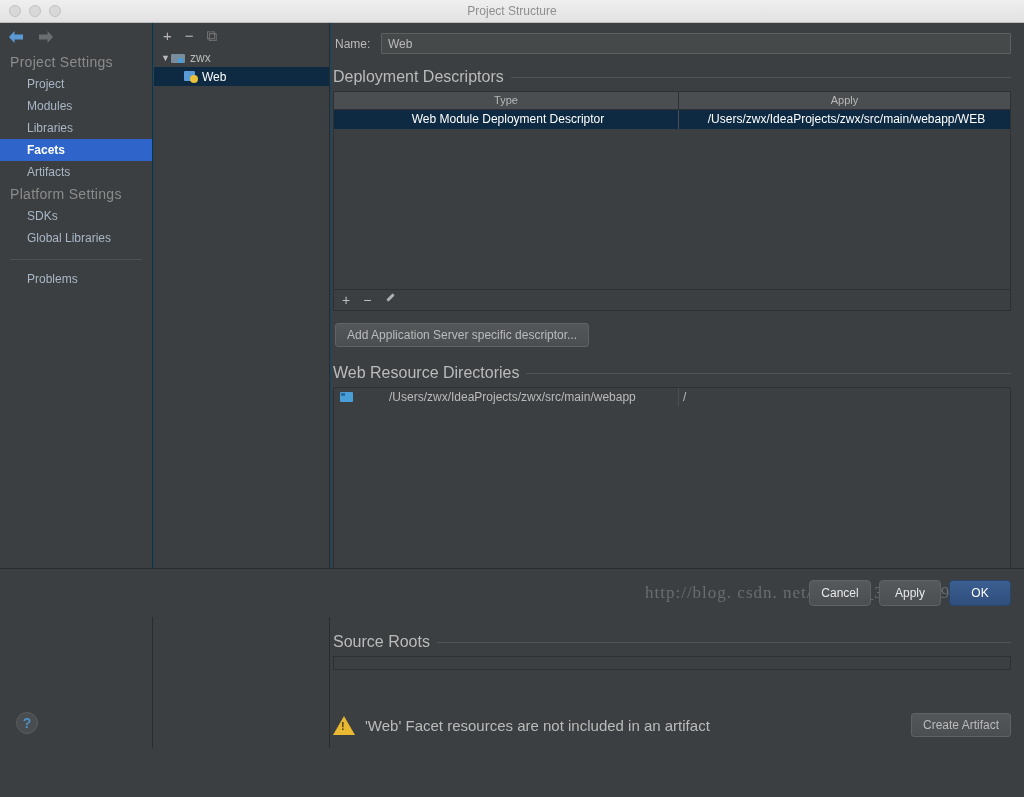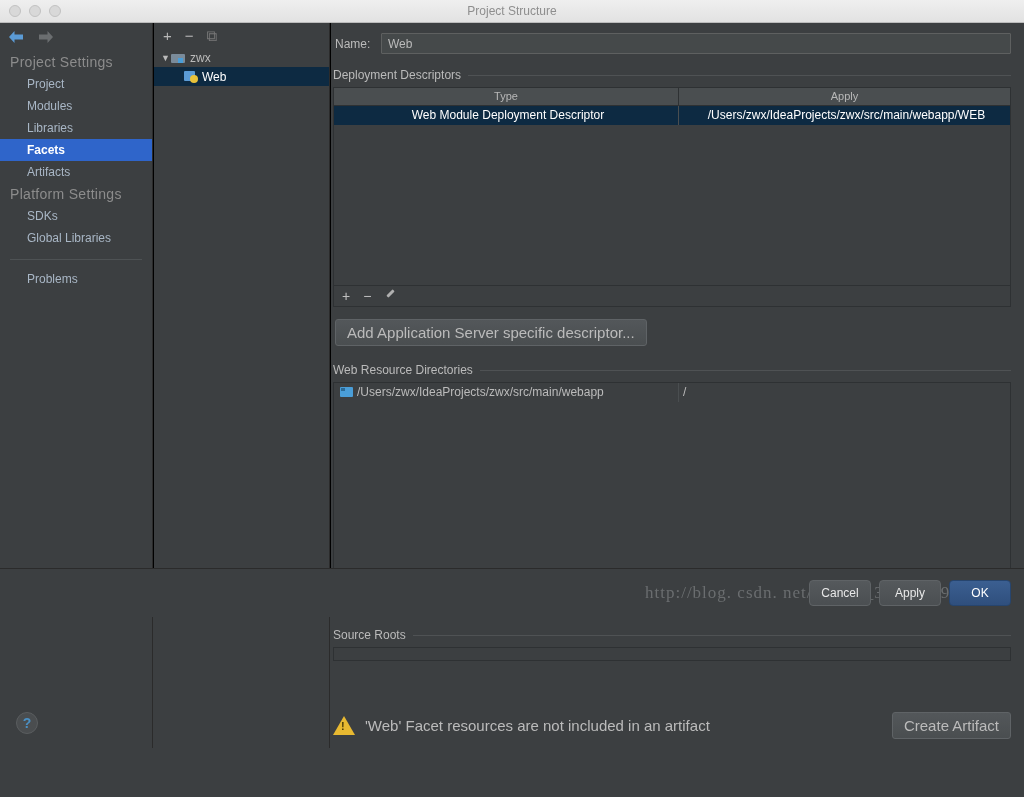--- a/index.html
+++ b/index.html
@@ -12,7 +12,7 @@
   #app {
     position: relative;
     width: 1024px; height: 617px;
-    background: #000000;
+    background: #0c4a6e;
   }
 
   

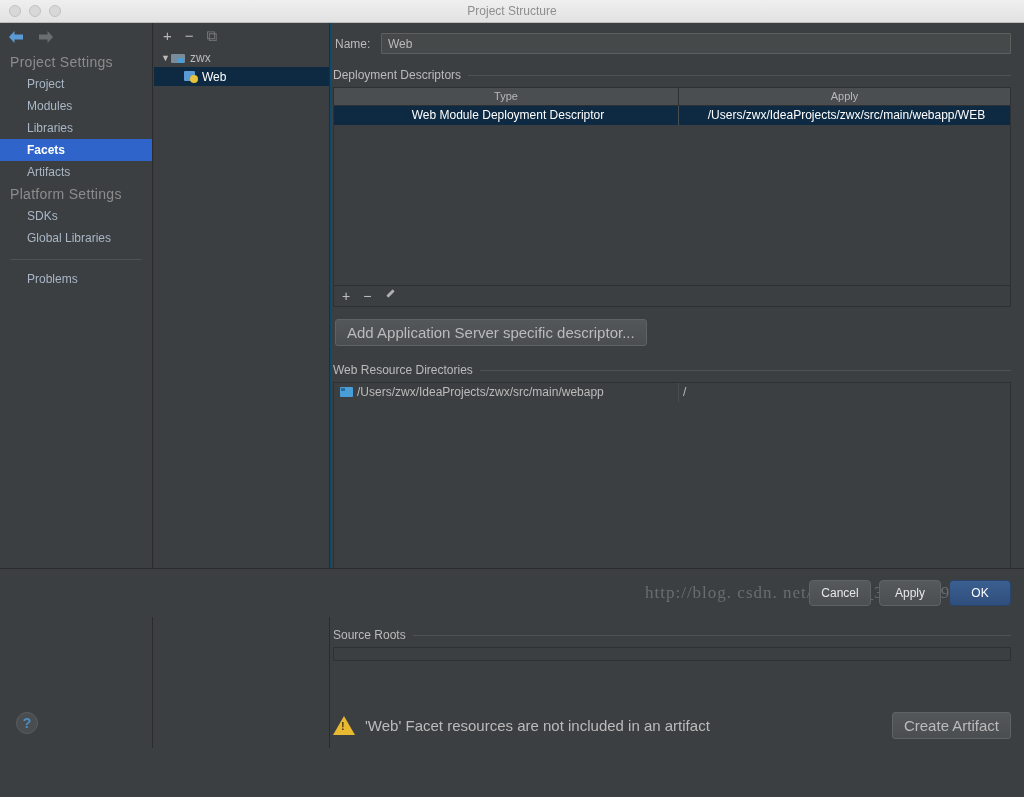--- a/index.html
+++ b/index.html
@@ -135,7 +135,7 @@
     display: flex; align-items: center; gap: 7px;
     padding-right: 13px; margin-bottom: 5px;
   }
-  .section-head .txt { font-size: 12px; color: #bbbbbb; white-space: nowrap; }
+  .section-head .txt { font-size: 16px; color: #bbbbbb; white-space: nowrap; }
   .section-head .line { flex: 1; height: 1px; background: #4f5254; }
 
   .tablebox {

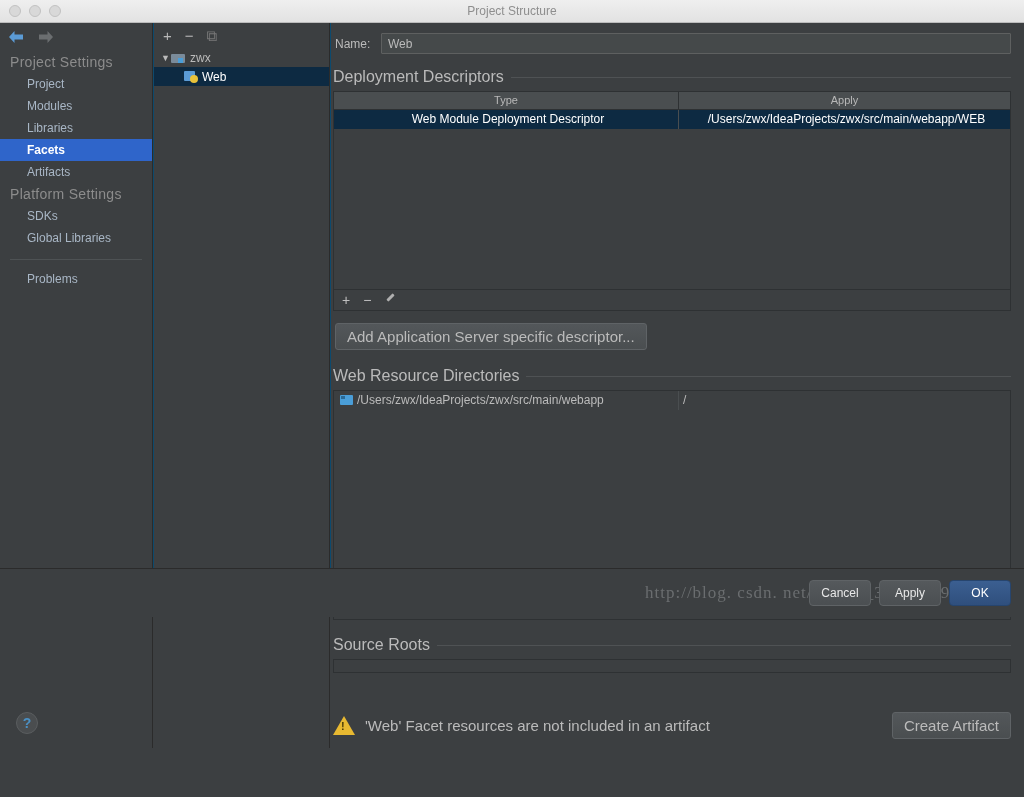--- a/index.html
+++ b/index.html
@@ -180,7 +180,7 @@
   .btn {
     background: linear-gradient(#53575a, #4a4e50);
     border: 1px solid #5f6366; border-radius: 3px;
-    color: #bbbbbb; font-size: 15px;
+    color: #bbbbbb; font-size: 12px;
     padding: 4px 11px; cursor: pointer;
     font-family: "Liberation Sans", sans-serif;
   }

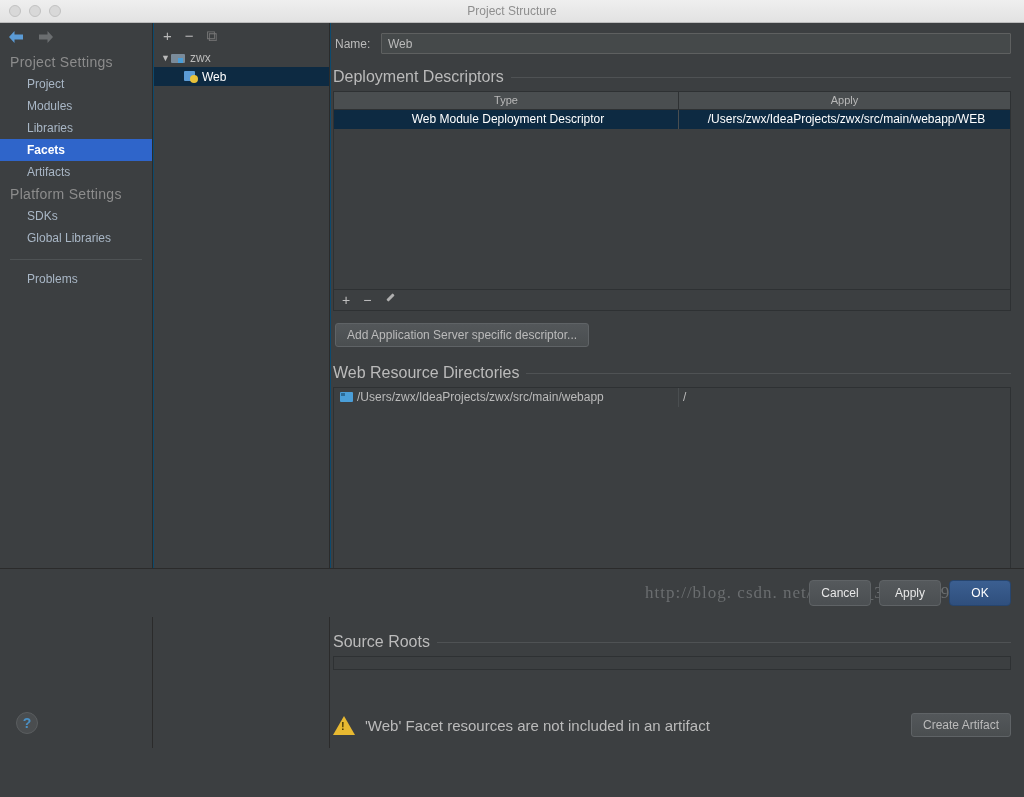--- a/index.html
+++ b/index.html
@@ -353,7 +353,7 @@
 
     <div class="tablebox" style="height:209px;">
       <div class="trow">
-        <div class="td" style="width:344px;display:flex;align-items:center;">
+        <div class="td" style="width:344px;display:flex;align-items:center;gap:32px;">
           <span class="dir-ico"></span>
           <span>/Users/zwx/IdeaProjects/zwx/src/main/webapp</span>
         </div>

